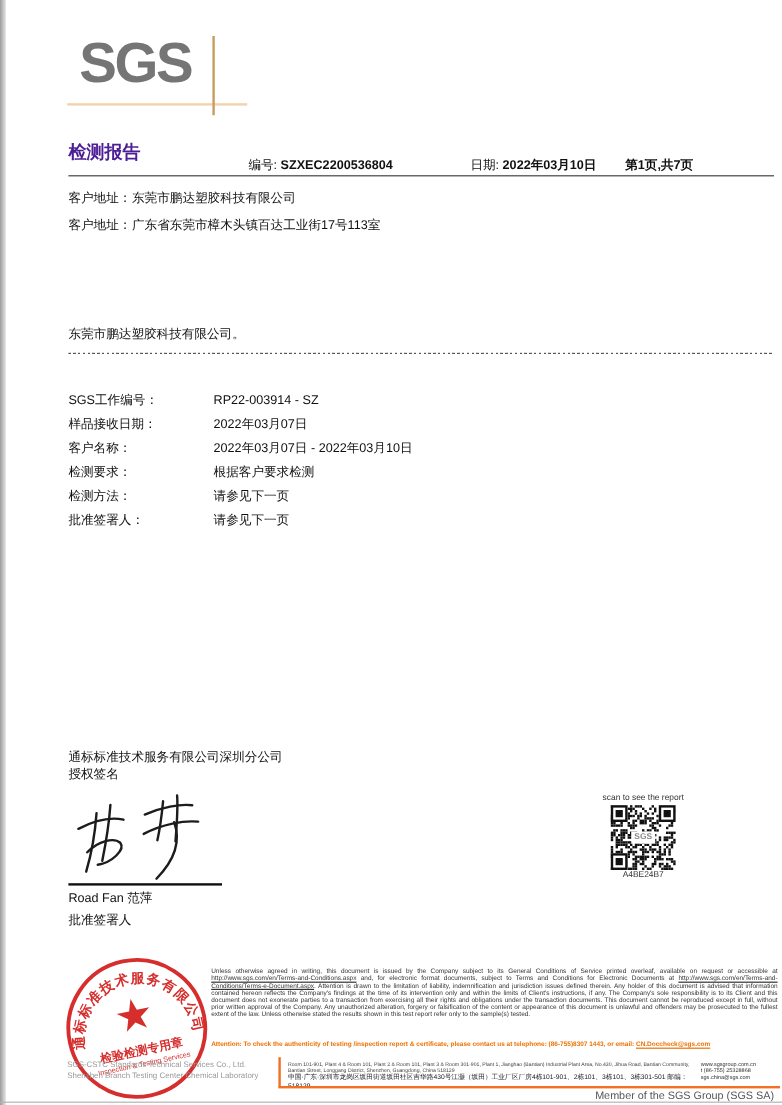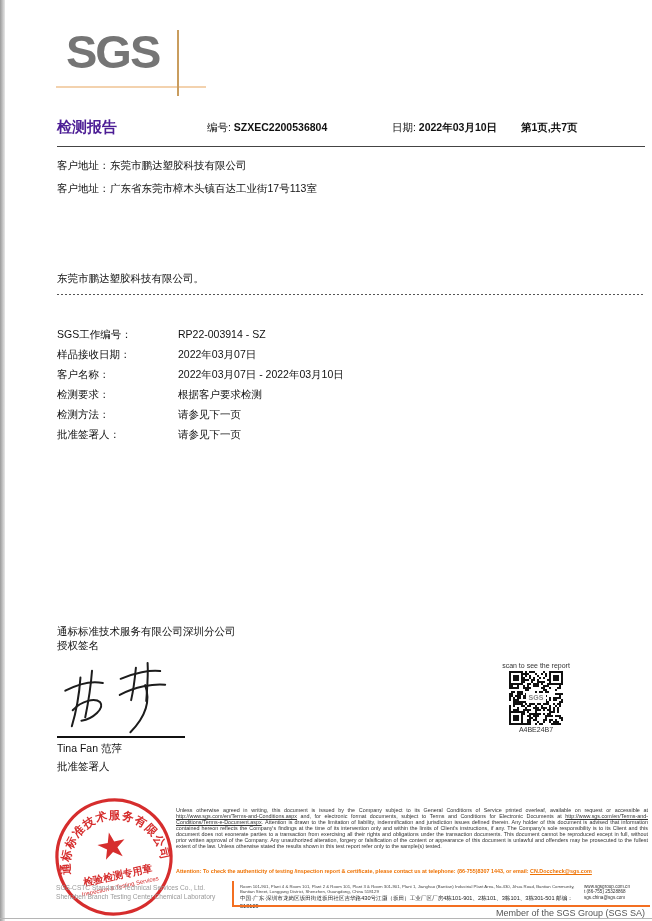--- a/index.html
+++ b/index.html
@@ -16,7 +16,7 @@
 
   
   .title{left:57px;top:118px;font-size:15px;font-weight:bold;color:#4c1d95;}
-  .hinfo{top:121px;font-size:10.5px;color:#111;}
+  .hinfo{top:131px;font-size:10.5px;color:#111;}
   .hlabel{font-weight:normal;}
   .hval{font-weight:bold;}
   .header-rule{left:57px;top:146px;width:588px;height:1px;background:#444;}

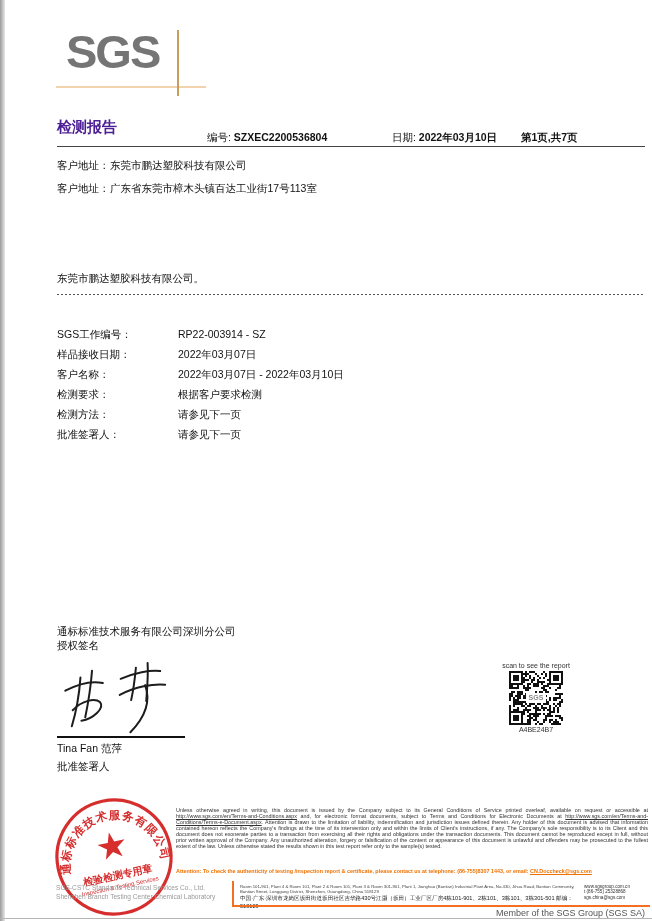--- a/index.html
+++ b/index.html
@@ -159,7 +159,7 @@
     </g>
   </svg>
   <div class="abs sig-line"></div>
-  <div class="abs sig-name">Tina Fan 范萍</div>
+  <div class="abs sig-name">Road Fan 范萍</div>
   <div class="abs sig-title">批准签署人</div>
 
   <div class="abs qr-block">

